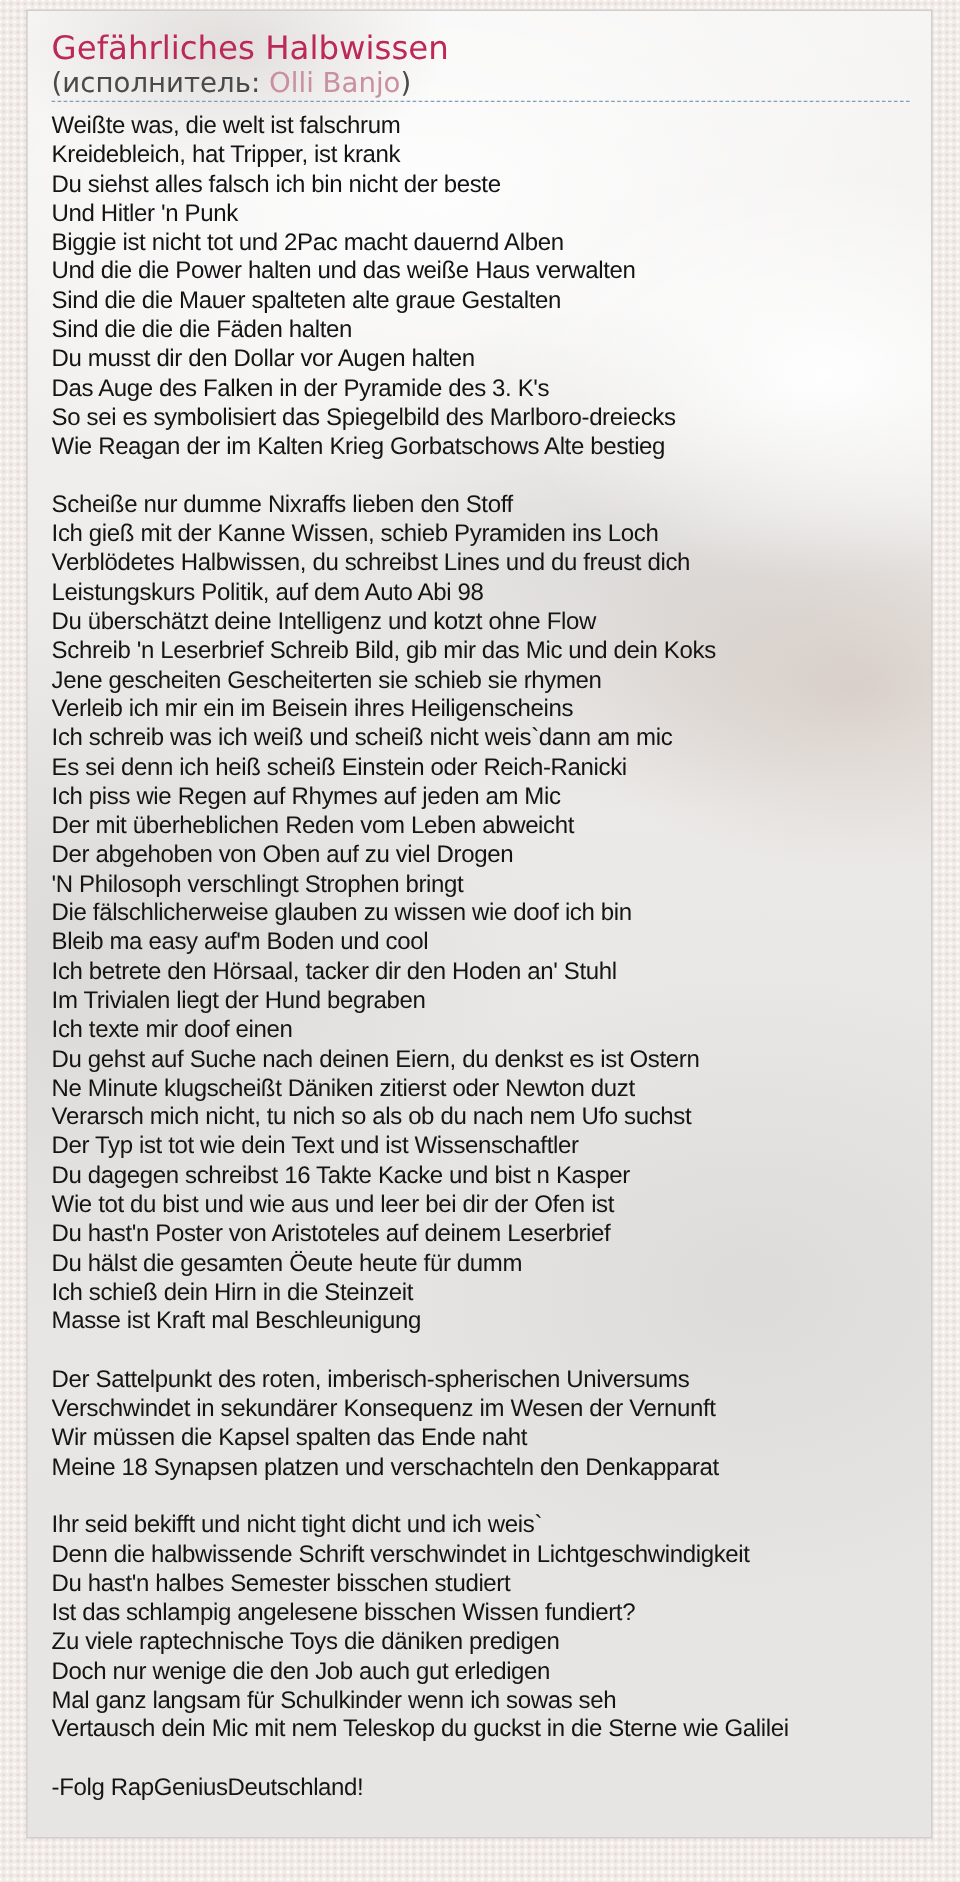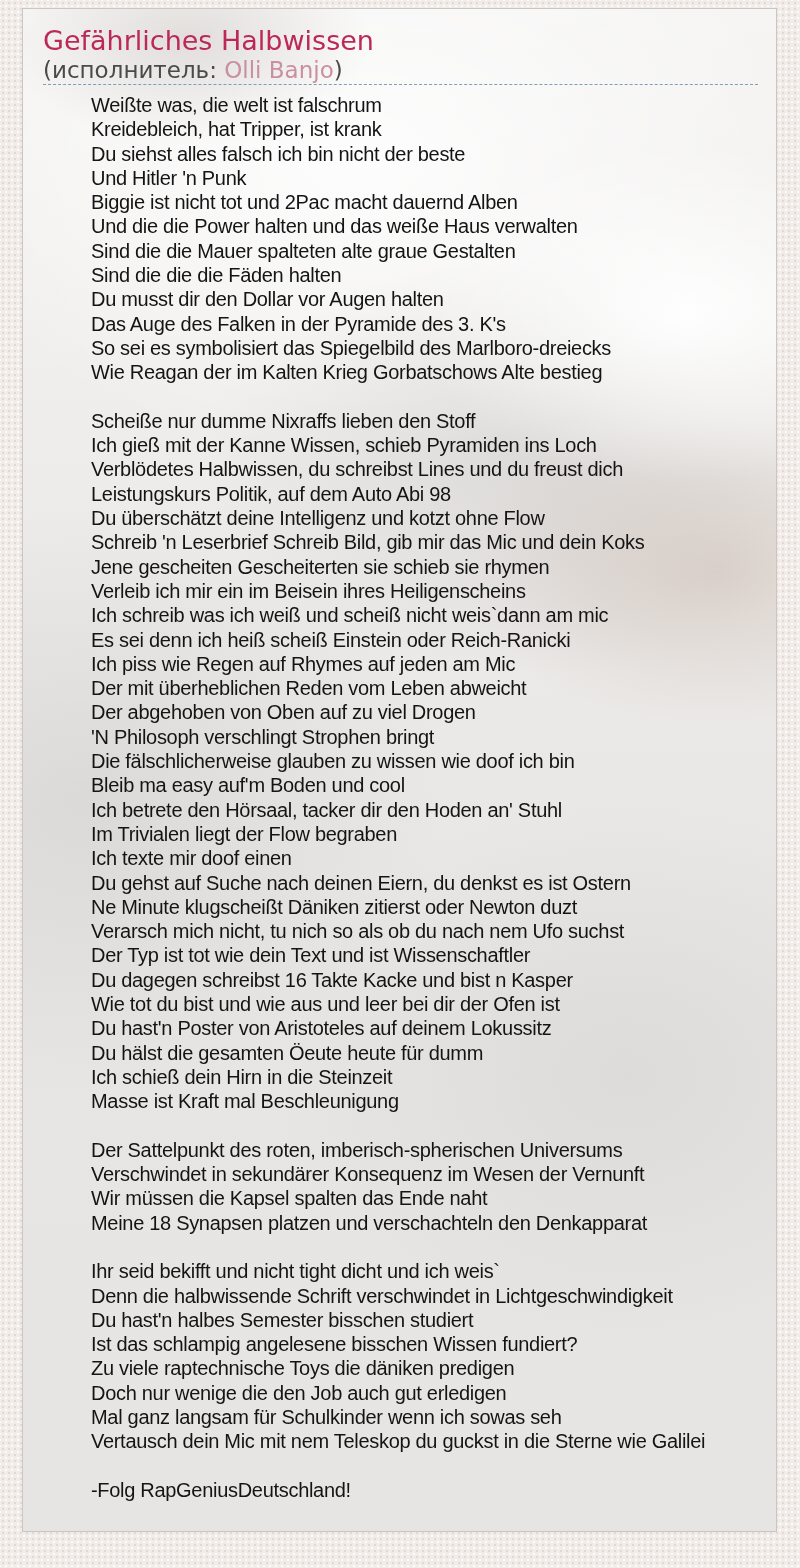--- a/index.html
+++ b/index.html
@@ -80,7 +80,6 @@
   }
   .lyric-line {
     white-space: pre;
-    margin-left: 48px;
   }
 </style>
 </head>

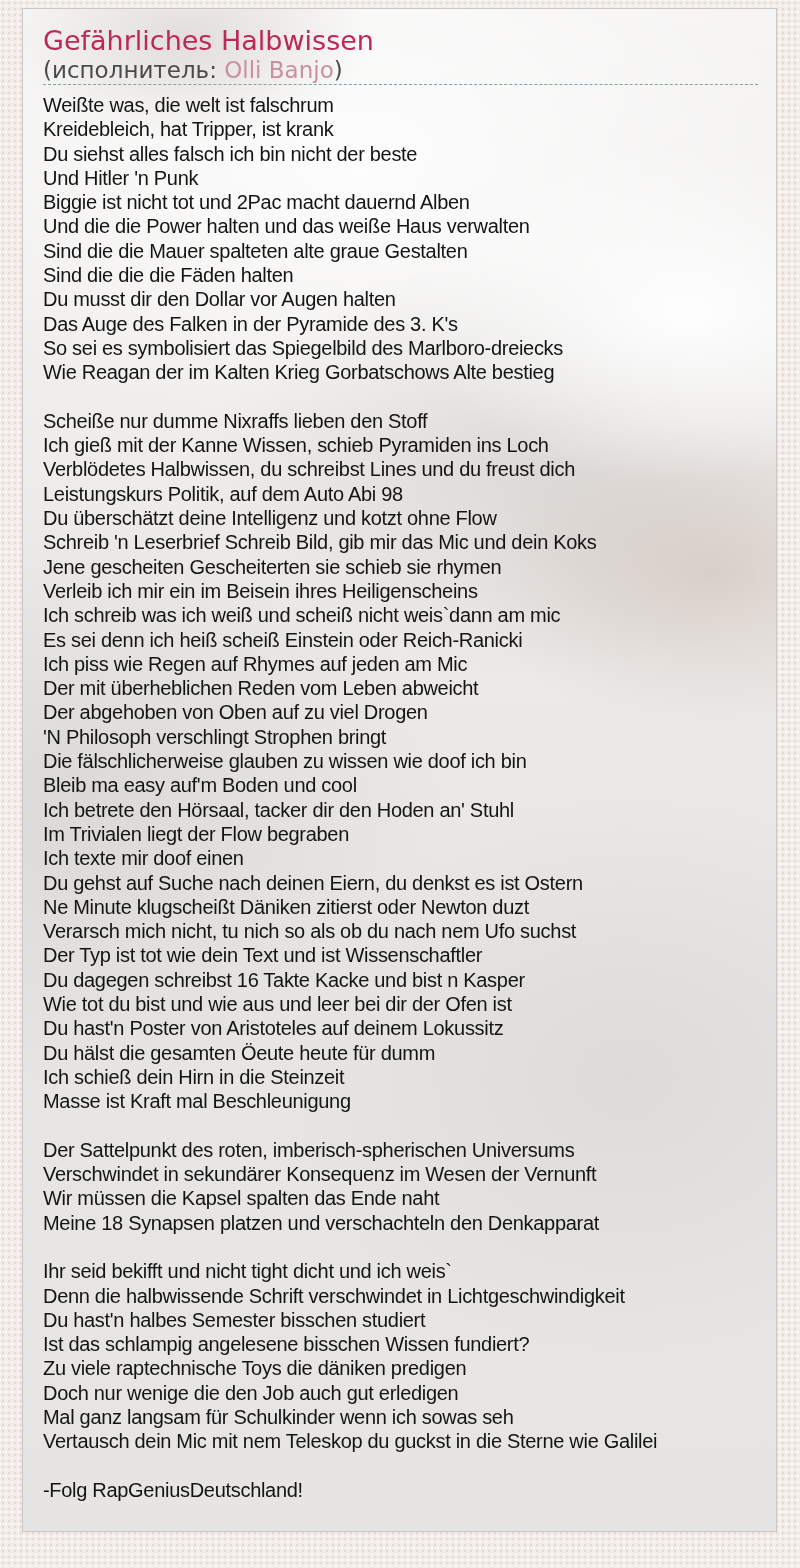--- a/index.html
+++ b/index.html
@@ -122,7 +122,7 @@
         <div class="lyric-line">Die fälschlicherweise glauben zu wissen wie doof ich bin</div>
         <div class="lyric-line">Bleib ma easy auf'm Boden und cool</div>
         <div class="lyric-line">Ich betrete den Hörsaal, tacker dir den Hoden an' Stuhl</div>
-        <div class="lyric-line">Im Trivialen liegt der Flow begraben</div>
+        <div class="lyric-line">Im Trivialen liegt der Hund begraben</div>
         <div class="lyric-line">Ich texte mir doof einen</div>
         <div class="lyric-line">Du gehst auf Suche nach deinen Eiern, du denkst es ist Ostern</div>
         <div class="lyric-line">Ne Minute klugscheißt Däniken zitierst oder Newton duzt</div>

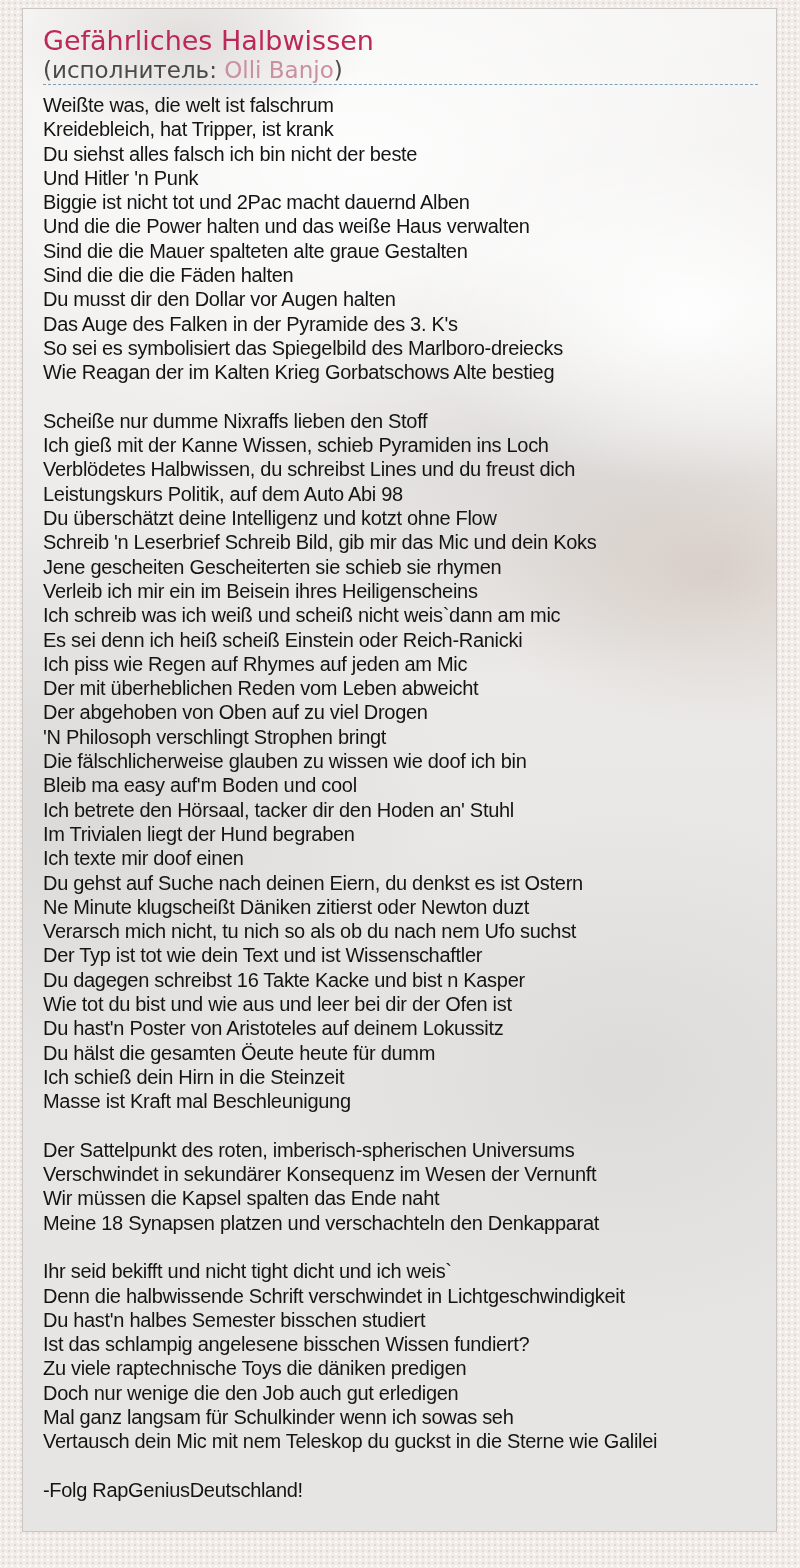--- a/index.html
+++ b/index.html
@@ -130,7 +130,7 @@
         <div class="lyric-line">Der Typ ist tot wie dein Text und ist Wissenschaftler</div>
         <div class="lyric-line">Du dagegen schreibst 16 Takte Kacke und bist n Kasper</div>
         <div class="lyric-line">Wie tot du bist und wie aus und leer bei dir der Ofen ist</div>
-        <div class="lyric-line">Du hast'n Poster von Aristoteles auf deinem Lokussitz</div>
+        <div class="lyric-line">Du hast'n Poster von Aristoteles auf deinem Leserbrief</div>
         <div class="lyric-line">Du hälst die gesamten Öeute heute für dumm</div>
         <div class="lyric-line">Ich schieß dein Hirn in die Steinzeit</div>
         <div class="lyric-line">Masse ist Kraft mal Beschleunigung</div>

